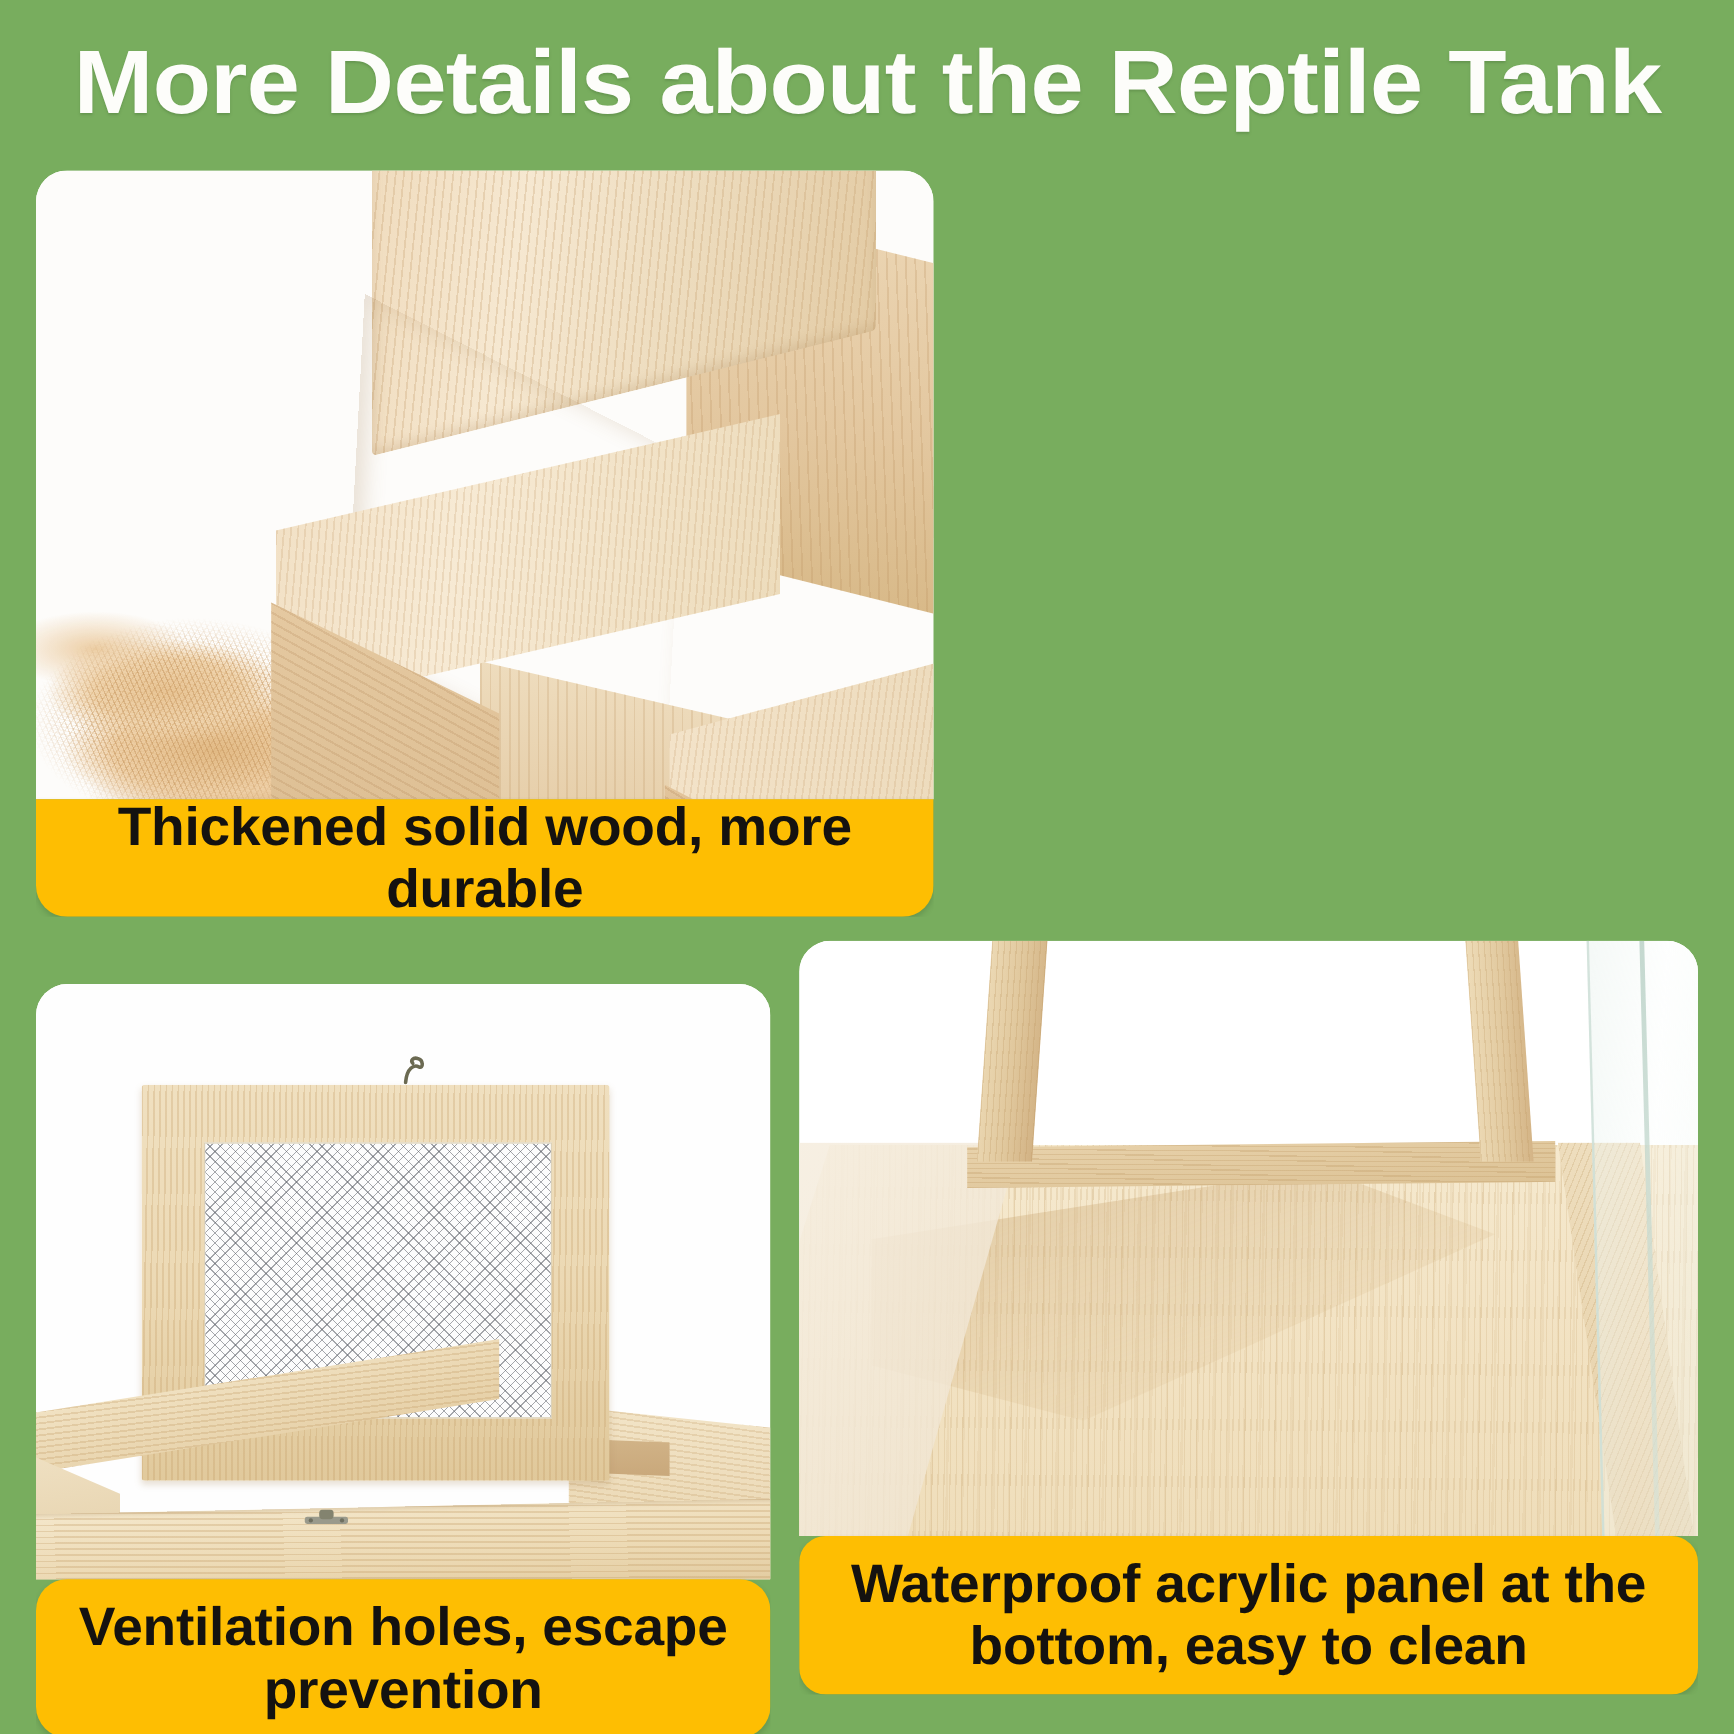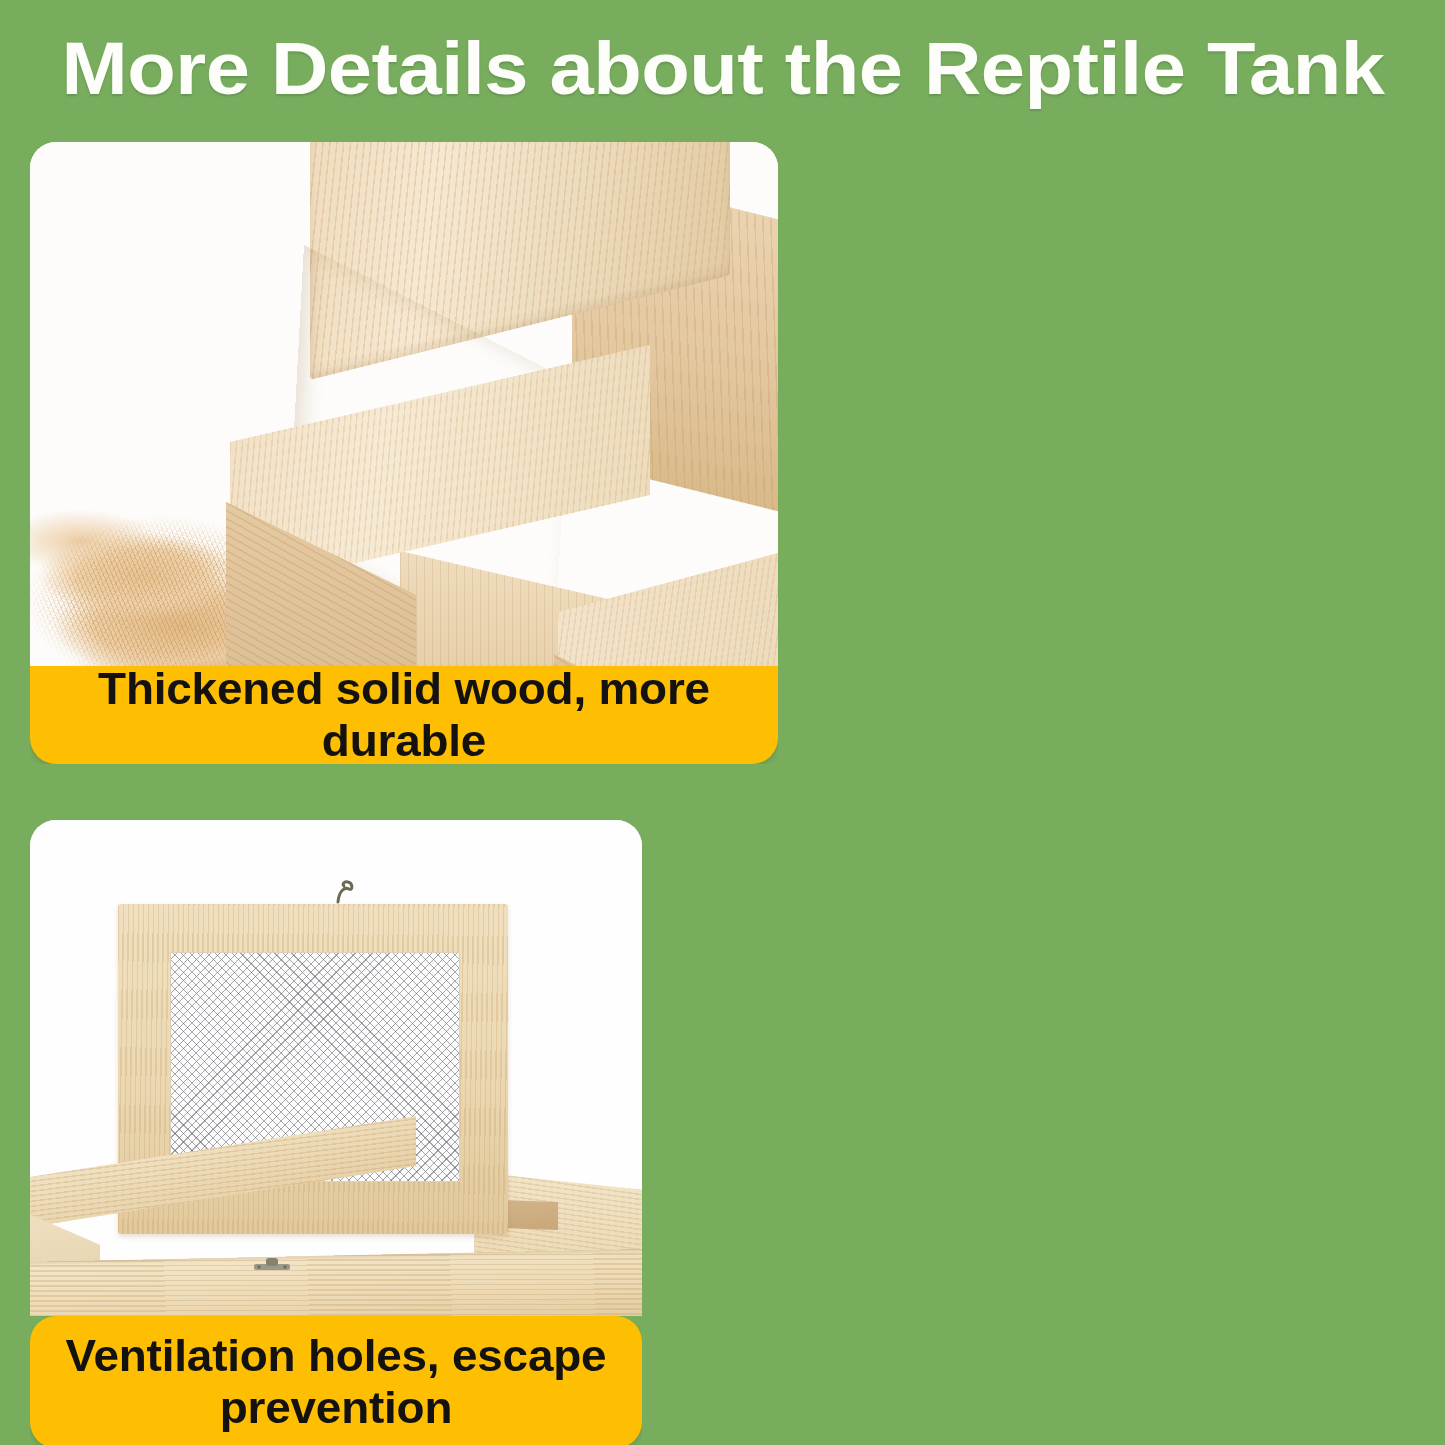--- a/index.html
+++ b/index.html
@@ -412,6 +412,24 @@
     </div>
   </div>
 
+  <div class="card" id="card-4">
+    <div class="photo">
+      <div class="p4">
+        <div class="p4-floor"></div>
+        <div class="p4-floor-shadow"></div>
+        <div class="p4-leftwall"></div>
+        <div class="p4-rightsill"></div>
+        <div class="p4-backrail"></div>
+        <div class="p4-post"></div>
+        <div class="p4-post2"></div>
+        <div class="p4-glass"></div>
+        <div class="p4-glass-edge"></div>
+      </div>
+    </div>
+    <div class="caption">
+      <span class="caption-text">Waterproof acrylic panel at the bottom, easy to clean</span>
+    </div>
+  </div>
 
 </div>
 

